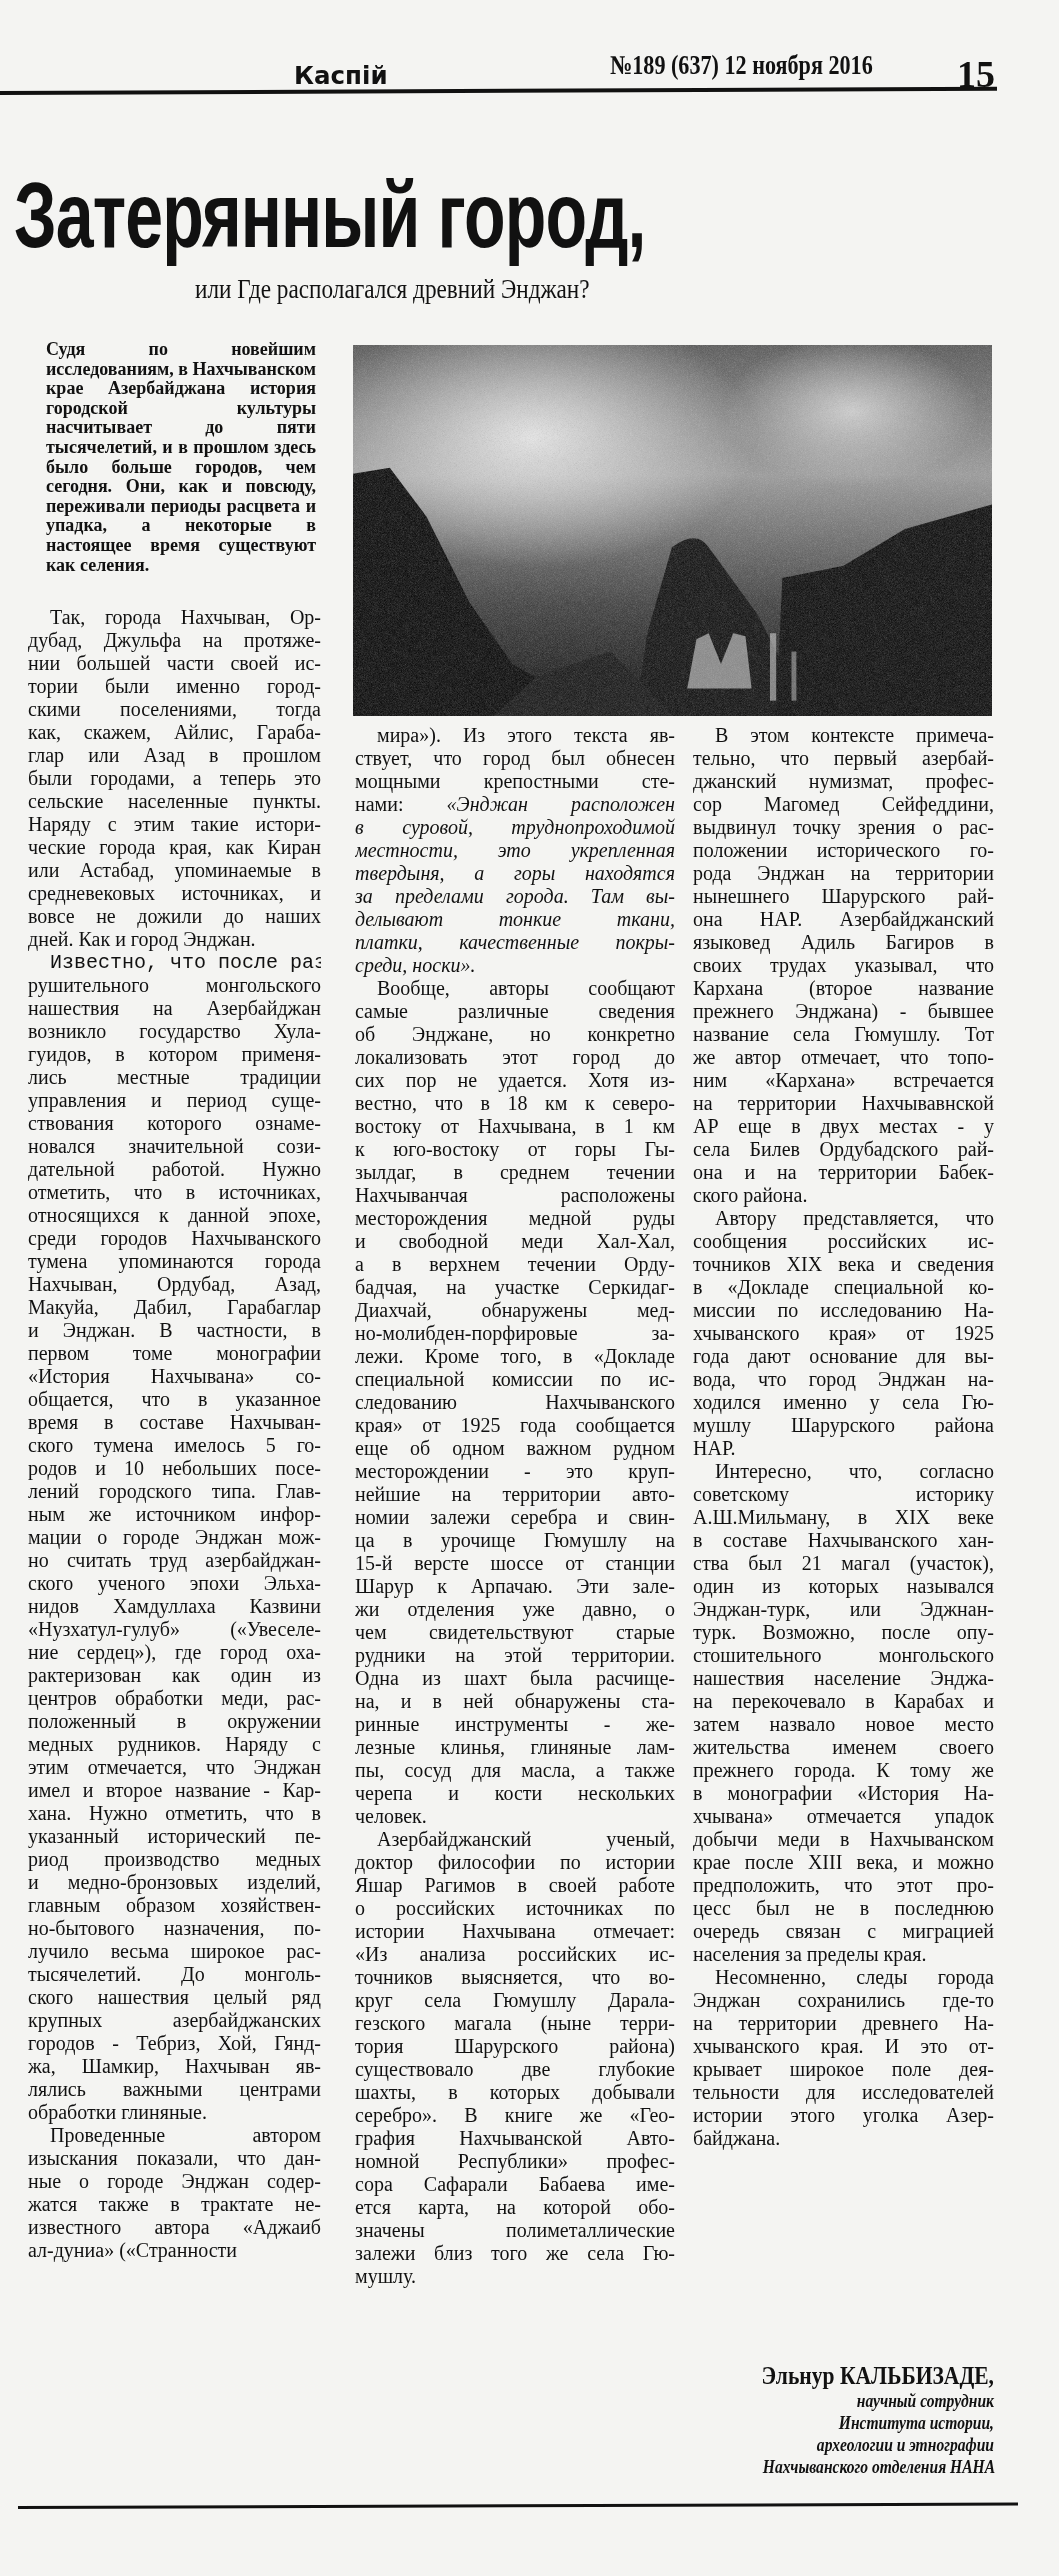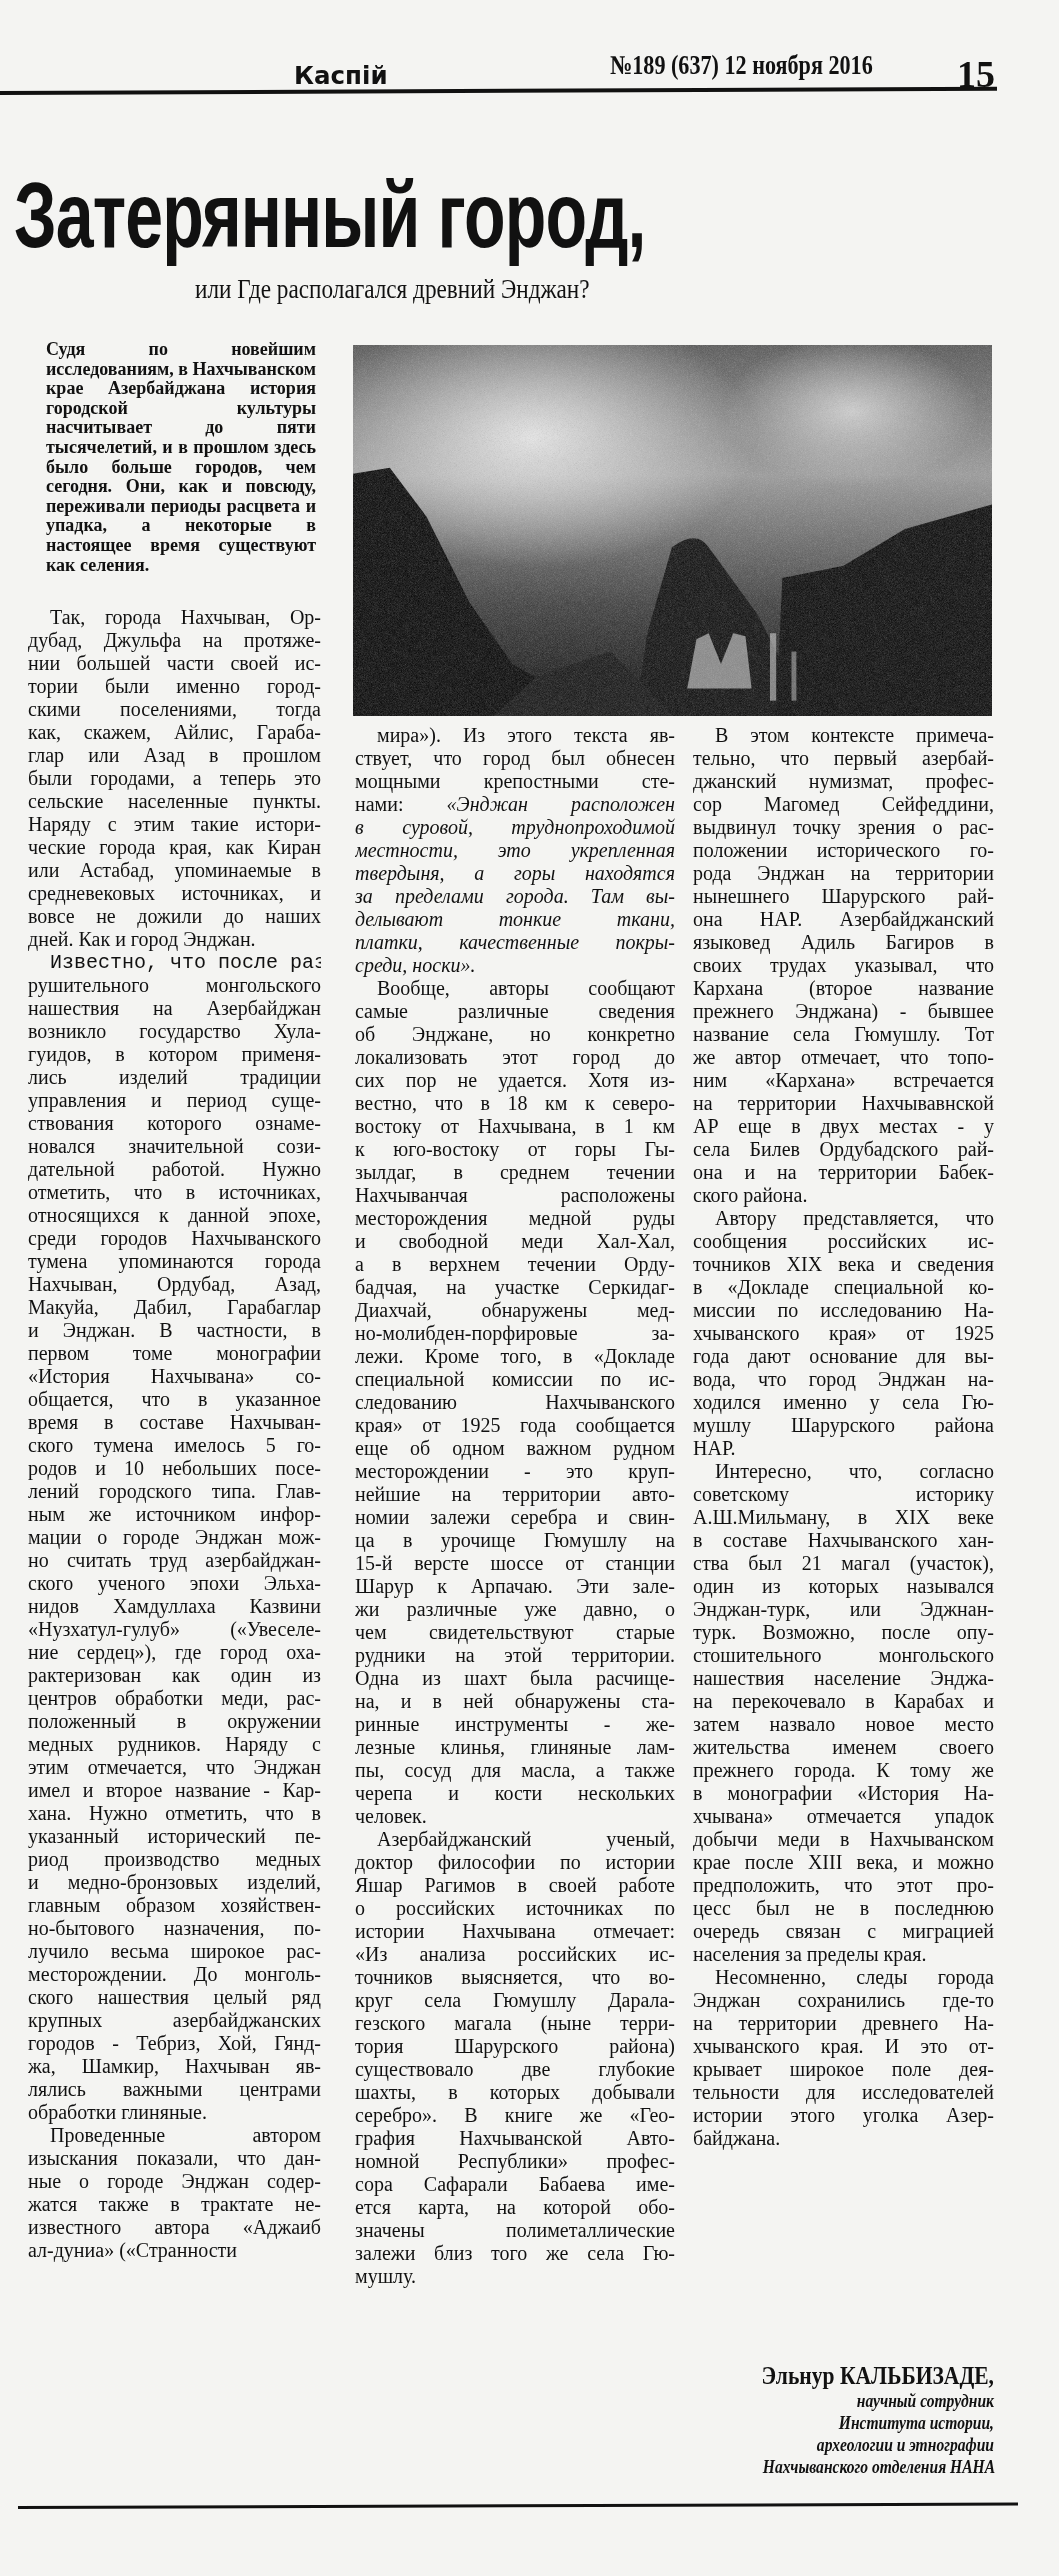--- a/index.html
+++ b/index.html
@@ -136,7 +136,7 @@
     <span class="ln">нашествия на Азербайджан</span>
     <span class="ln">возникло государство Хула-</span>
     <span class="ln">гуидов, в котором применя-</span>
-    <span class="ln">лись изделий традиции</span>
+    <span class="ln">лись местные традиции</span>
     <span class="ln">управления и период суще-</span>
     <span class="ln">ствования которого ознаме-</span>
     <span class="ln">новался значительной сози-</span>

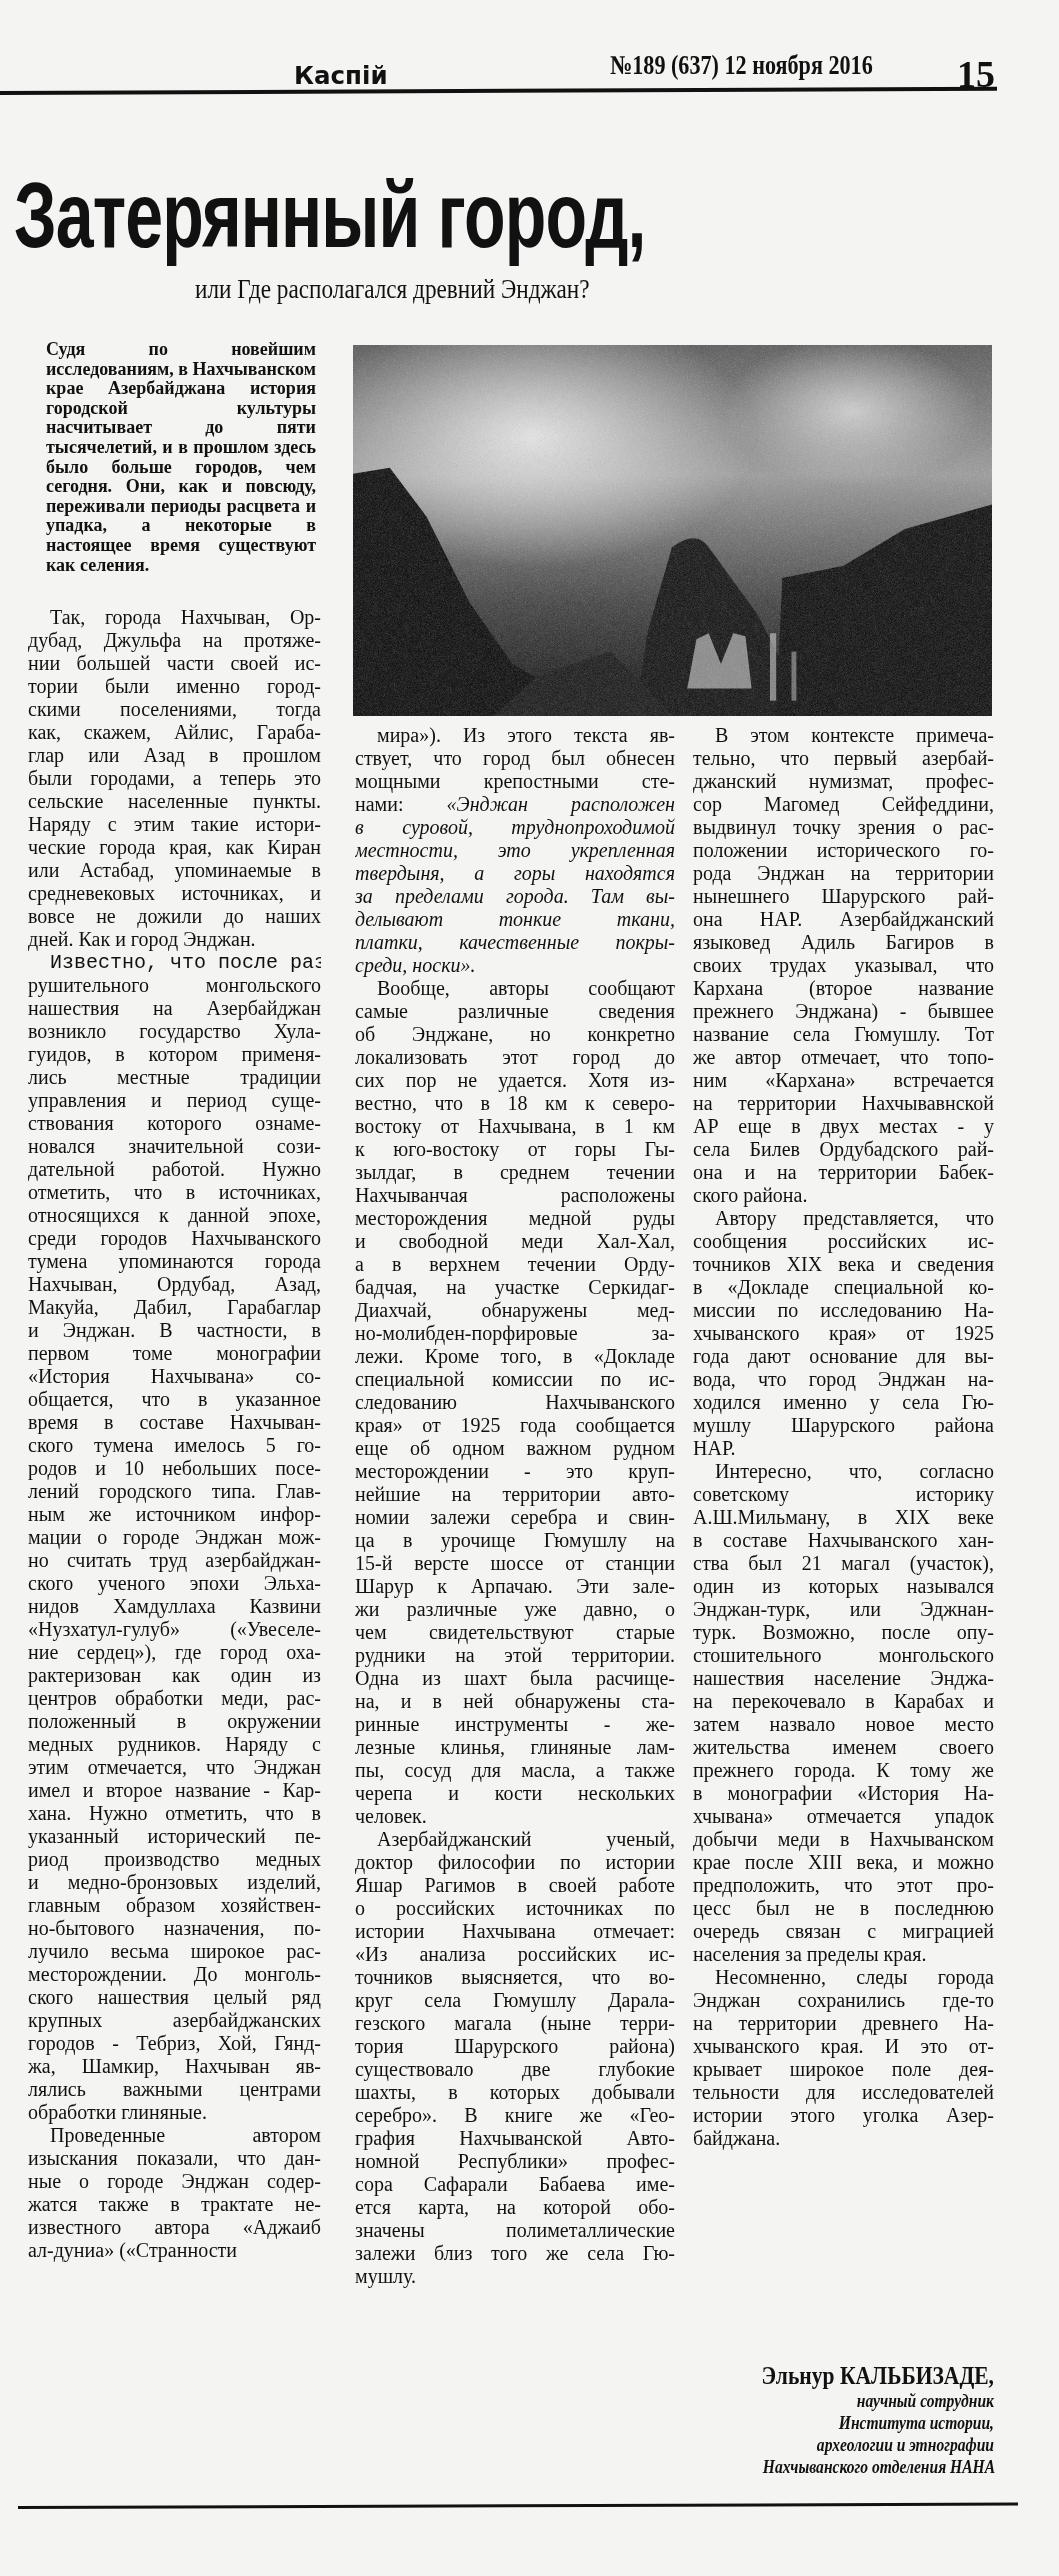--- a/index.html
+++ b/index.html
@@ -228,7 +228,7 @@
     <span class="ln">ца в урочище Гюмушлу на</span>
     <span class="ln">15-й версте шоссе от станции</span>
     <span class="ln">Шарур к Арпачаю. Эти зале-</span>
-    <span class="ln">жи различные уже давно, о</span>
+    <span class="ln">жи отделения уже давно, о</span>
     <span class="ln">чем свидетельствуют старые</span>
     <span class="ln">рудники на этой территории.</span>
     <span class="ln">Одна из шахт была расчище-</span>

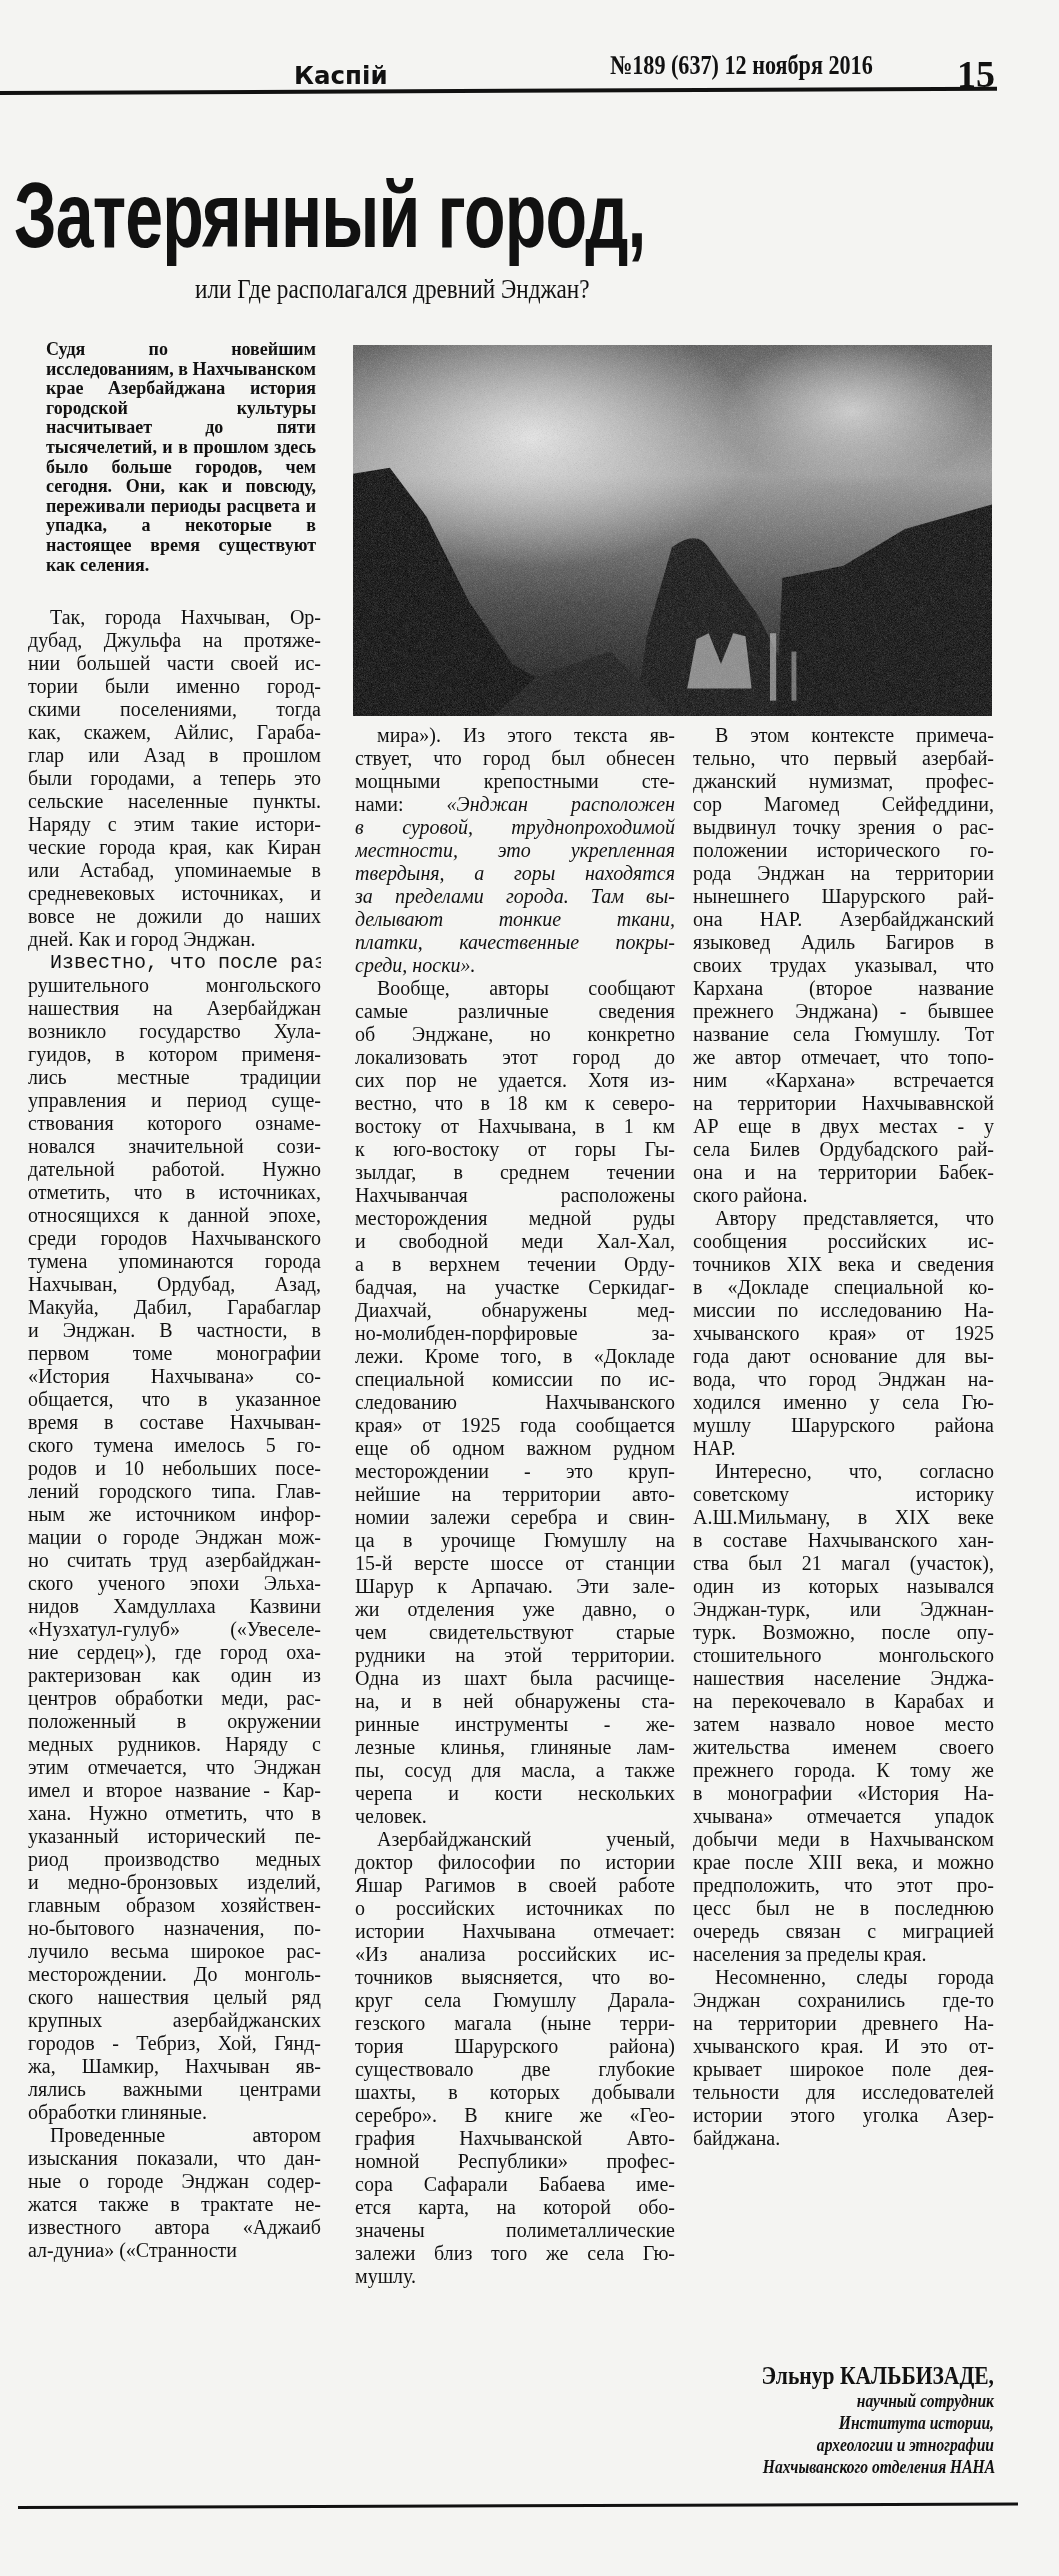--- a/index.html
+++ b/index.html
@@ -175,7 +175,7 @@
     <span class="ln">главным образом хозяйствен-</span>
     <span class="ln">но-бытового назначения, по-</span>
     <span class="ln">лучило весьма широкое рас-</span>
-    <span class="ln">месторождении. До монголь-</span>
+    <span class="ln">тысячелетий. До монголь-</span>
     <span class="ln">ского нашествия целый ряд</span>
     <span class="ln">крупных азербайджанских</span>
     <span class="ln">городов - Тебриз, Хой, Гянд-</span>

